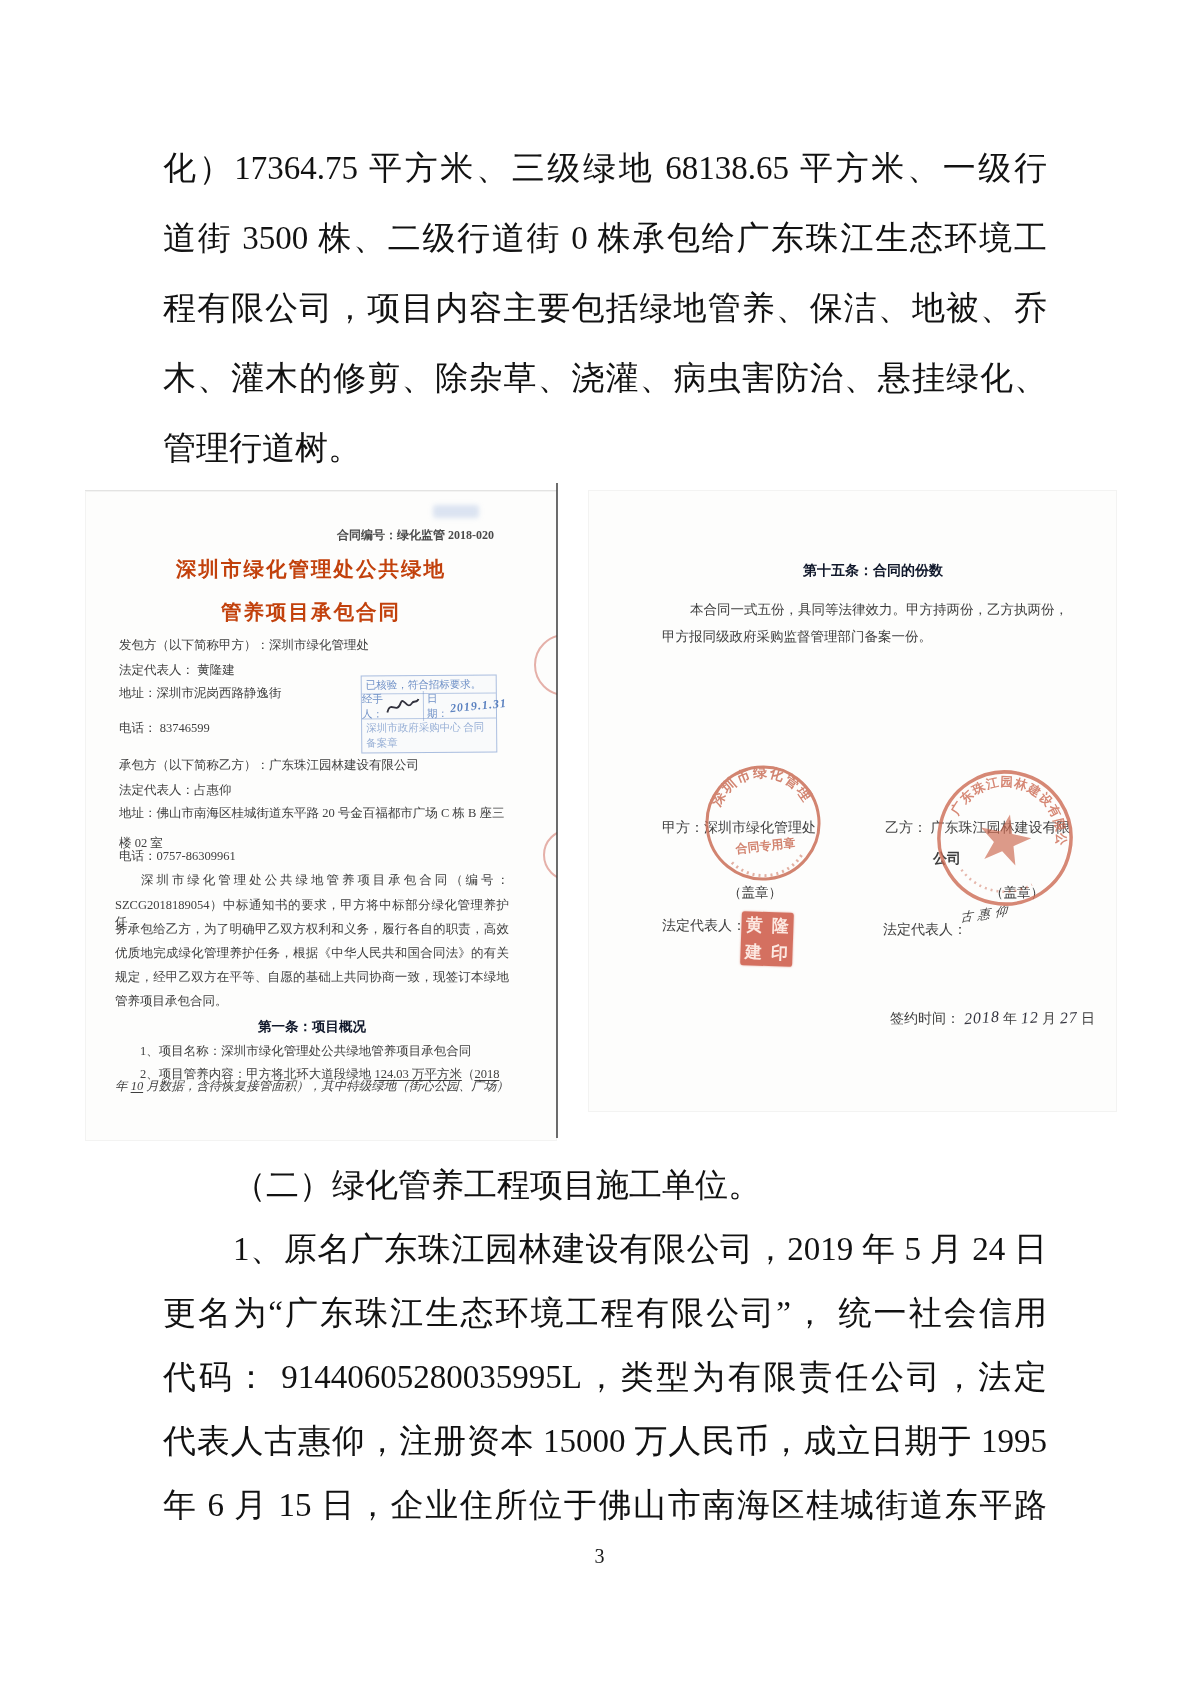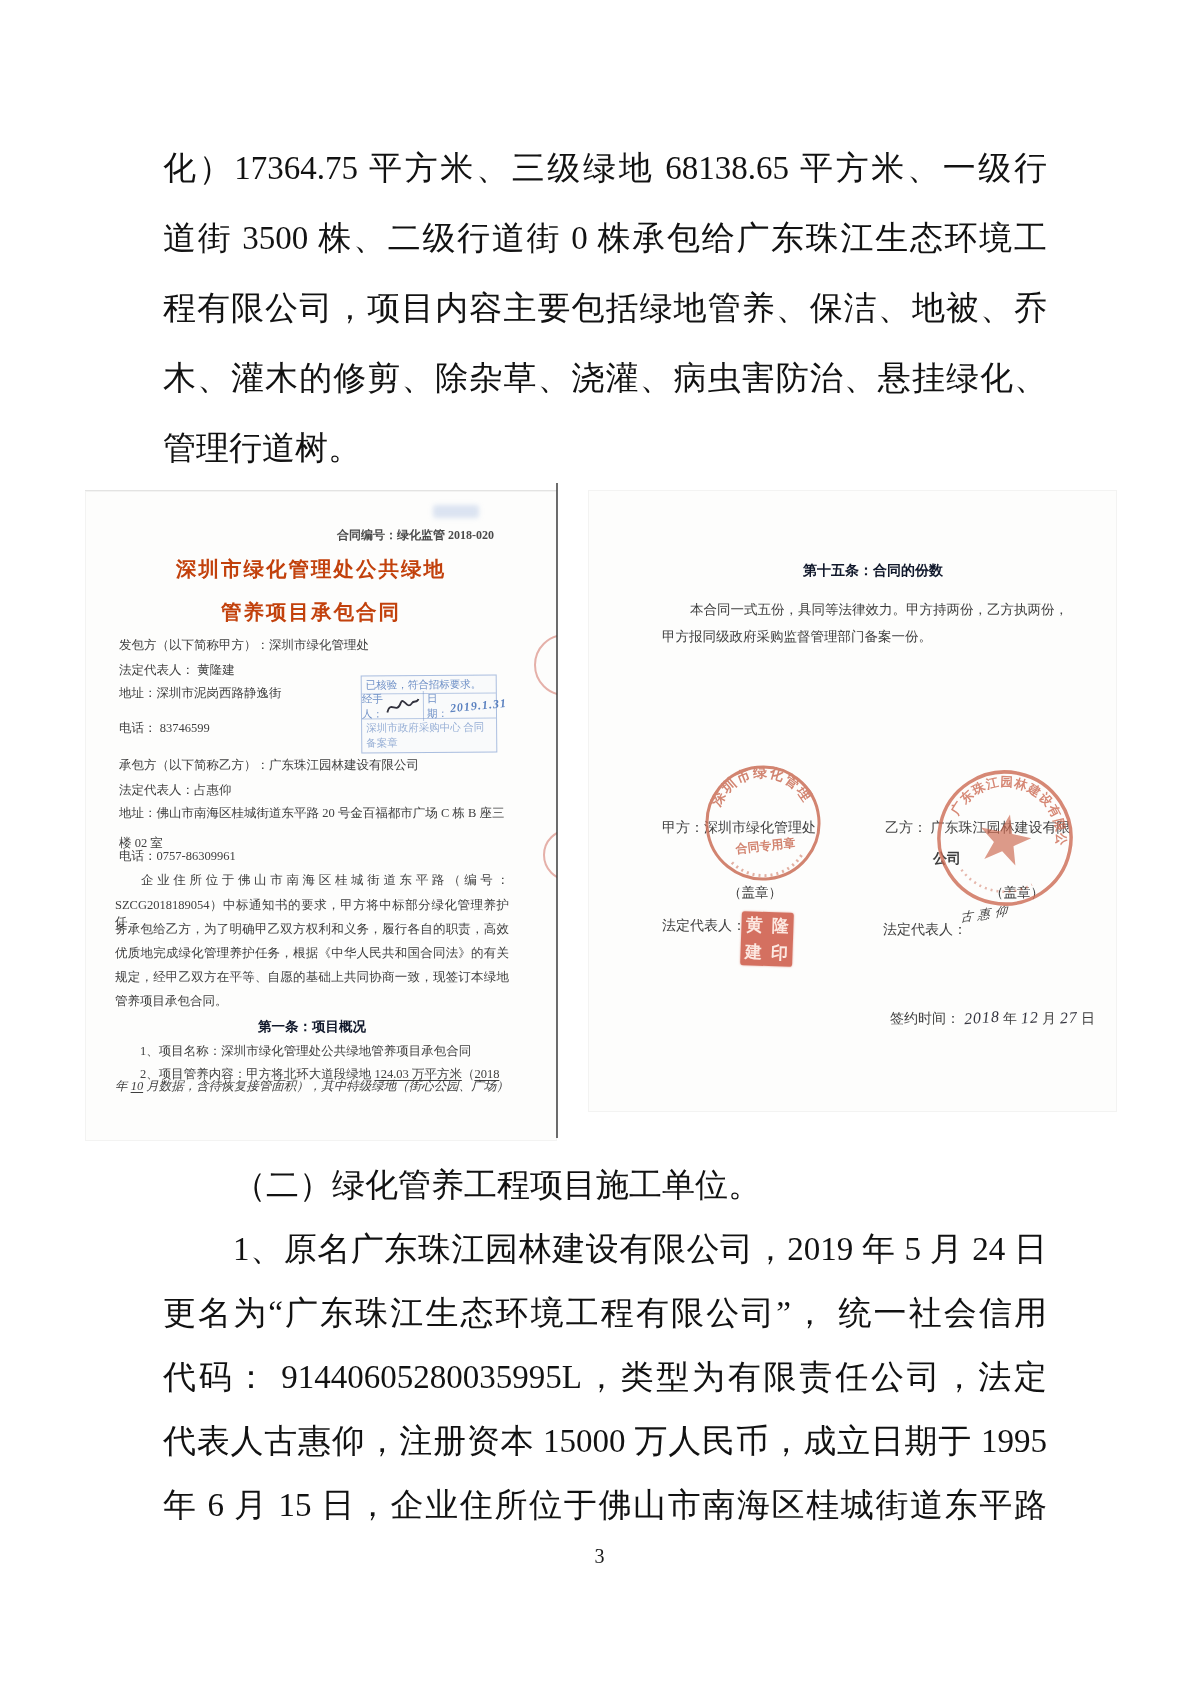--- a/index.html
+++ b/index.html
@@ -93,7 +93,7 @@
     <div class="s-line" style="left:34px;top:336px;margin-top:8px;">楼 02 室</div>
     <div class="s-line" style="left:34px;top:357px;">电话：0757-86309961</div>
 
-    <div class="s-line jy" style="left:30px;top:381px;padding-left:26px;width:368px;">企业住所位于佛山市南海区桂城街道东平路（编号：</div>
+    <div class="s-line jy" style="left:30px;top:381px;padding-left:26px;width:368px;">深圳市绿化管理处公共绿地管养项目承包合同（编号：</div>
     <div class="s-line jy" style="left:30px;top:406px;">SZCG2018189054）中标通知书的要求，甲方将中标部分绿化管理养护任</div>
     <div class="s-line jy" style="left:30px;top:430px;">务承包给乙方，为了明确甲乙双方权利和义务，履行各自的职责，高效</div>
     <div class="s-line jy" style="left:30px;top:454px;">优质地完成绿化管理养护任务，根据《中华人民共和国合同法》的有关</div>

